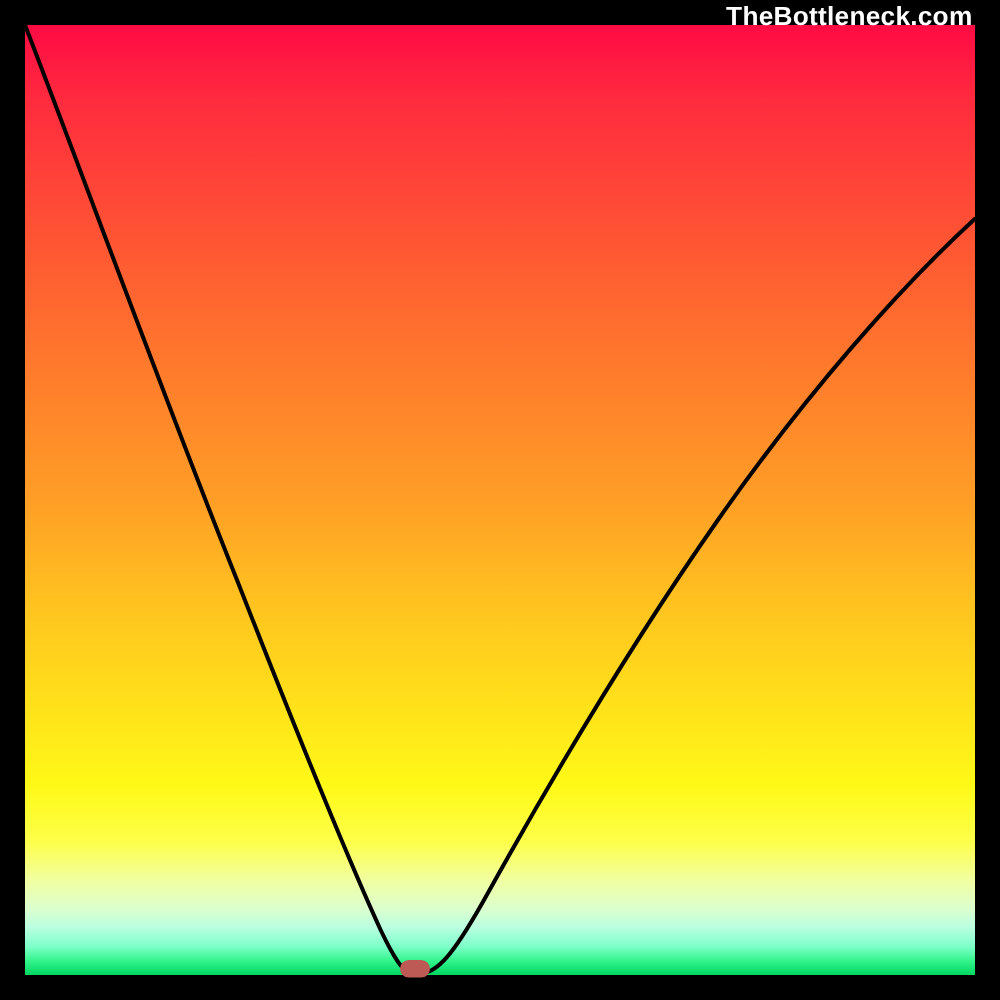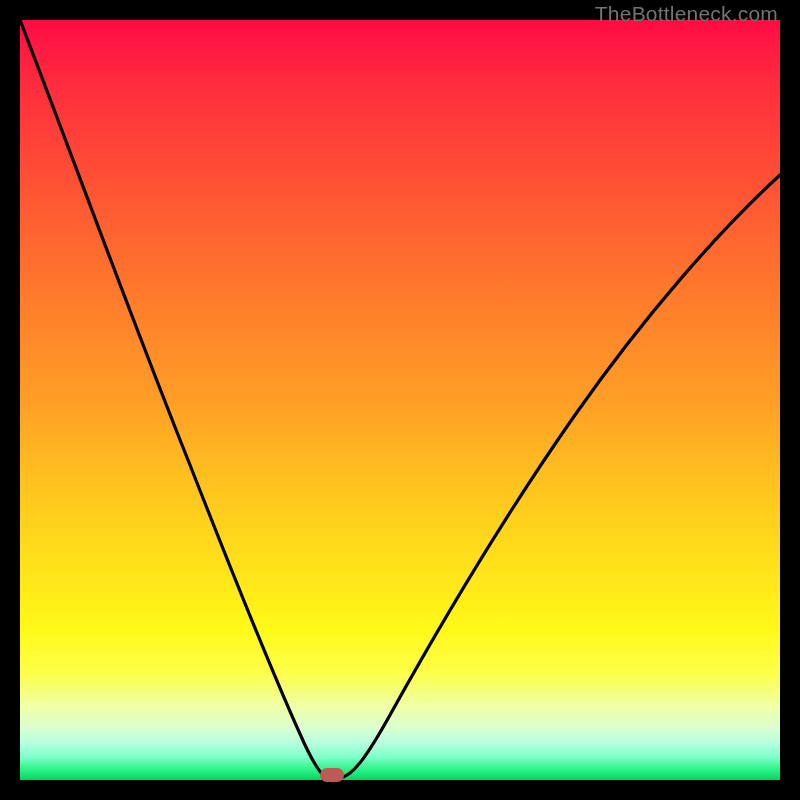--- a/index.html
+++ b/index.html
@@ -62,10 +62,10 @@
     position: absolute;
     top: 2px;
     right: 22px;
-    color: #737373;
+    color: #ffffff;
     font-size: 21px;
     letter-spacing: 0.2px;
-    font-weight: 400;
+    font-weight: 700;
   }
 </style>
 </head>

